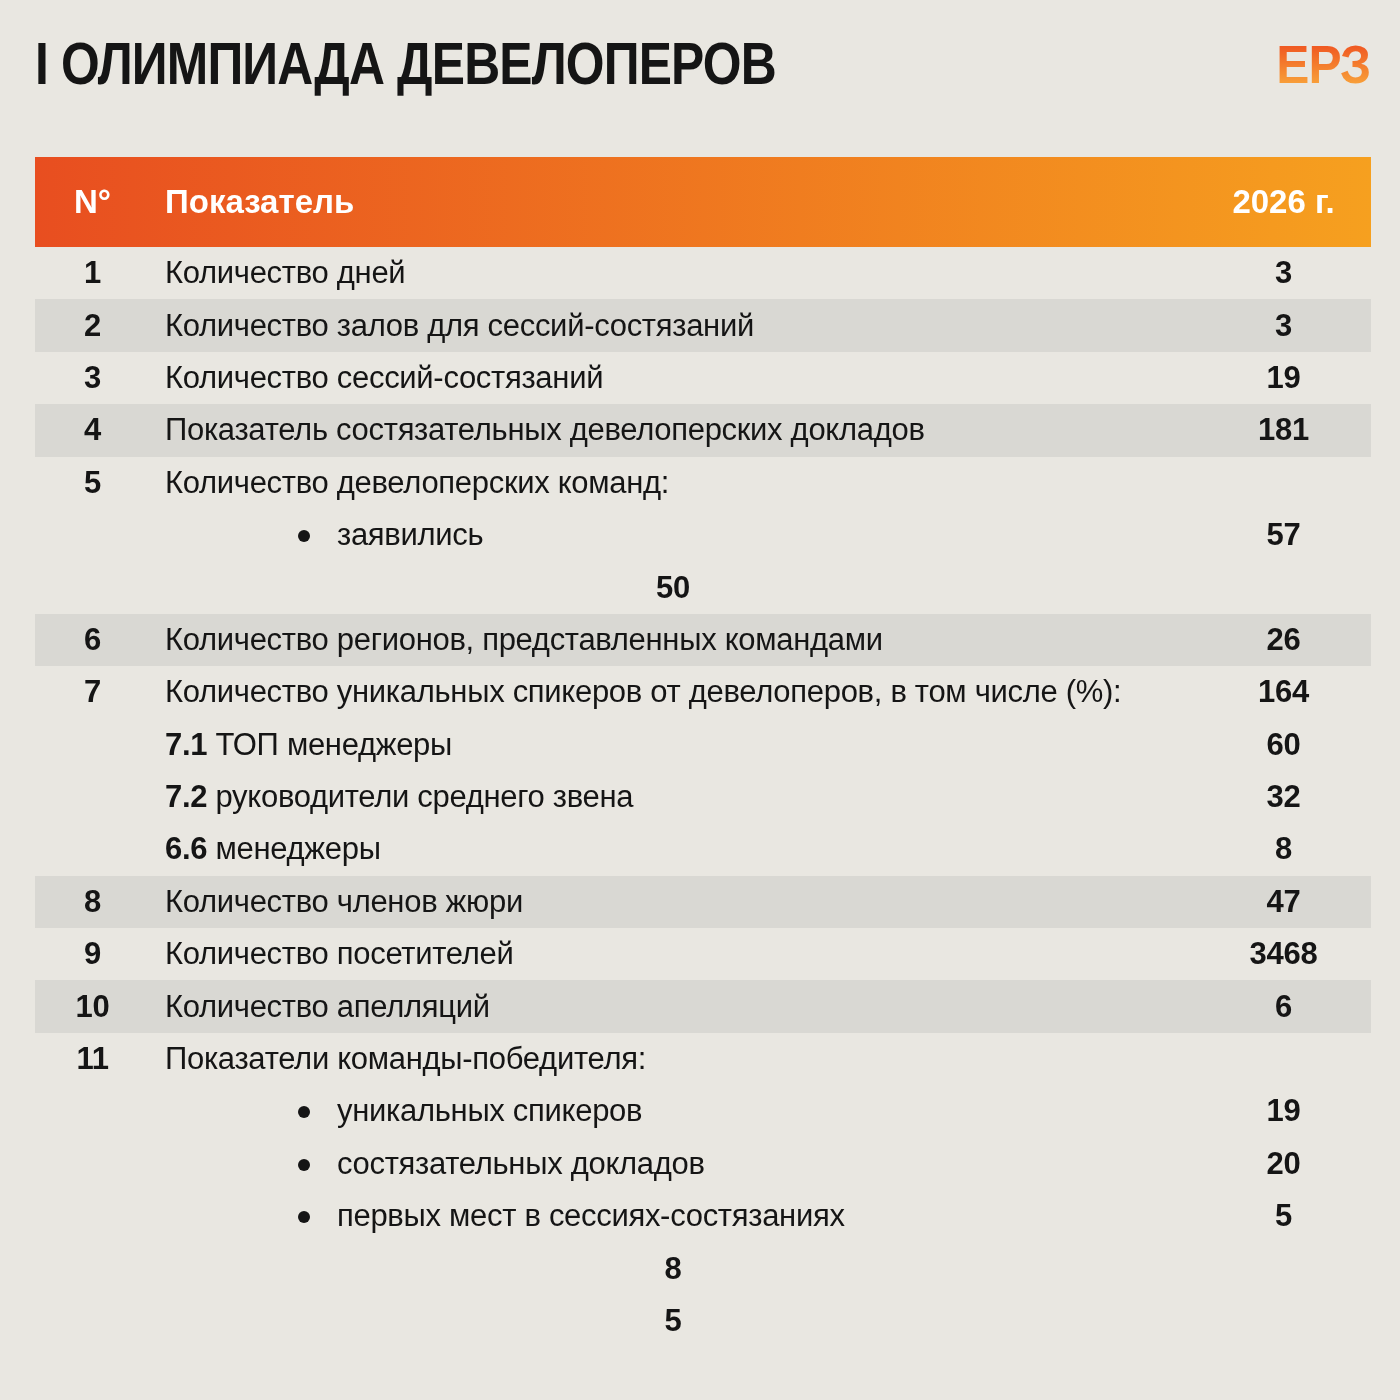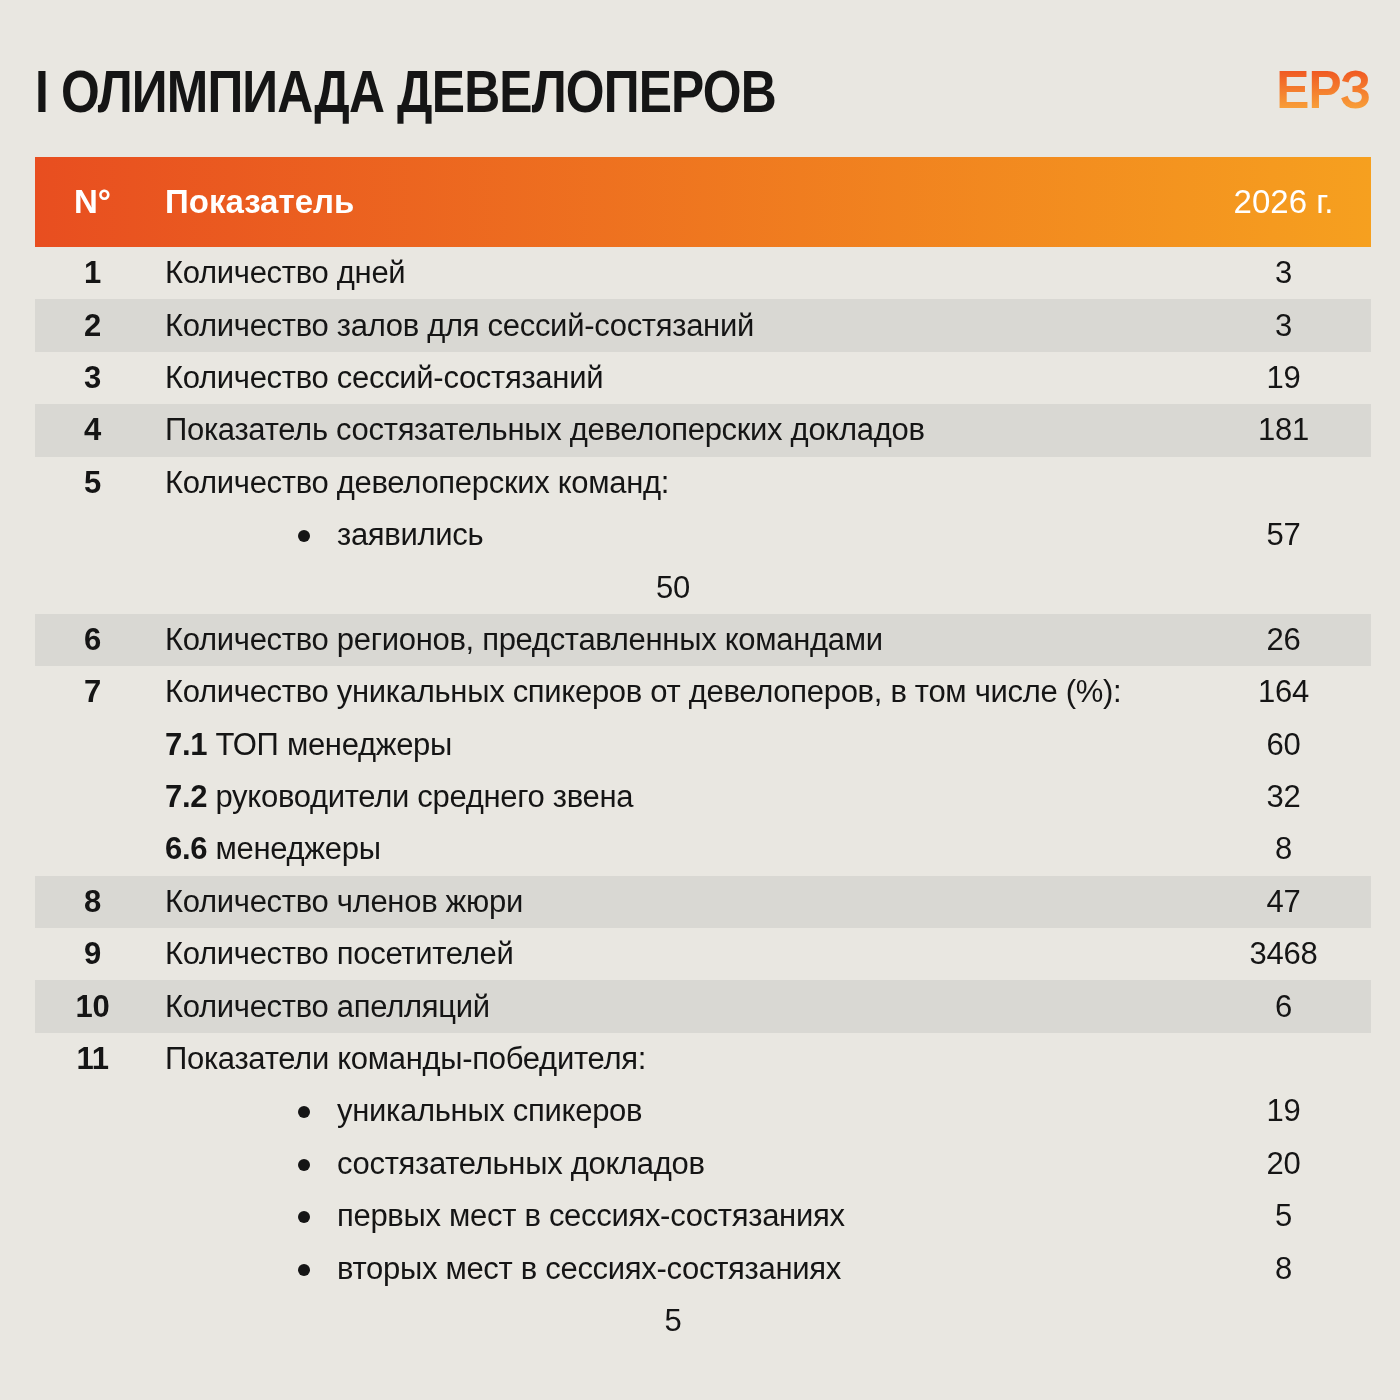--- a/index.html
+++ b/index.html
@@ -23,8 +23,8 @@
     overflow:hidden;
   }
   .topbar{
-    position:absolute;top:62px;left:35px;right:30px;
-    display:flex;justify-content:space-between;align-items:flex-start;
+    position:absolute;top:34px;left:35px;right:30px;
+    display:flex;justify-content:space-between;align-items:center;
   }
   .page-title{
     margin:0;

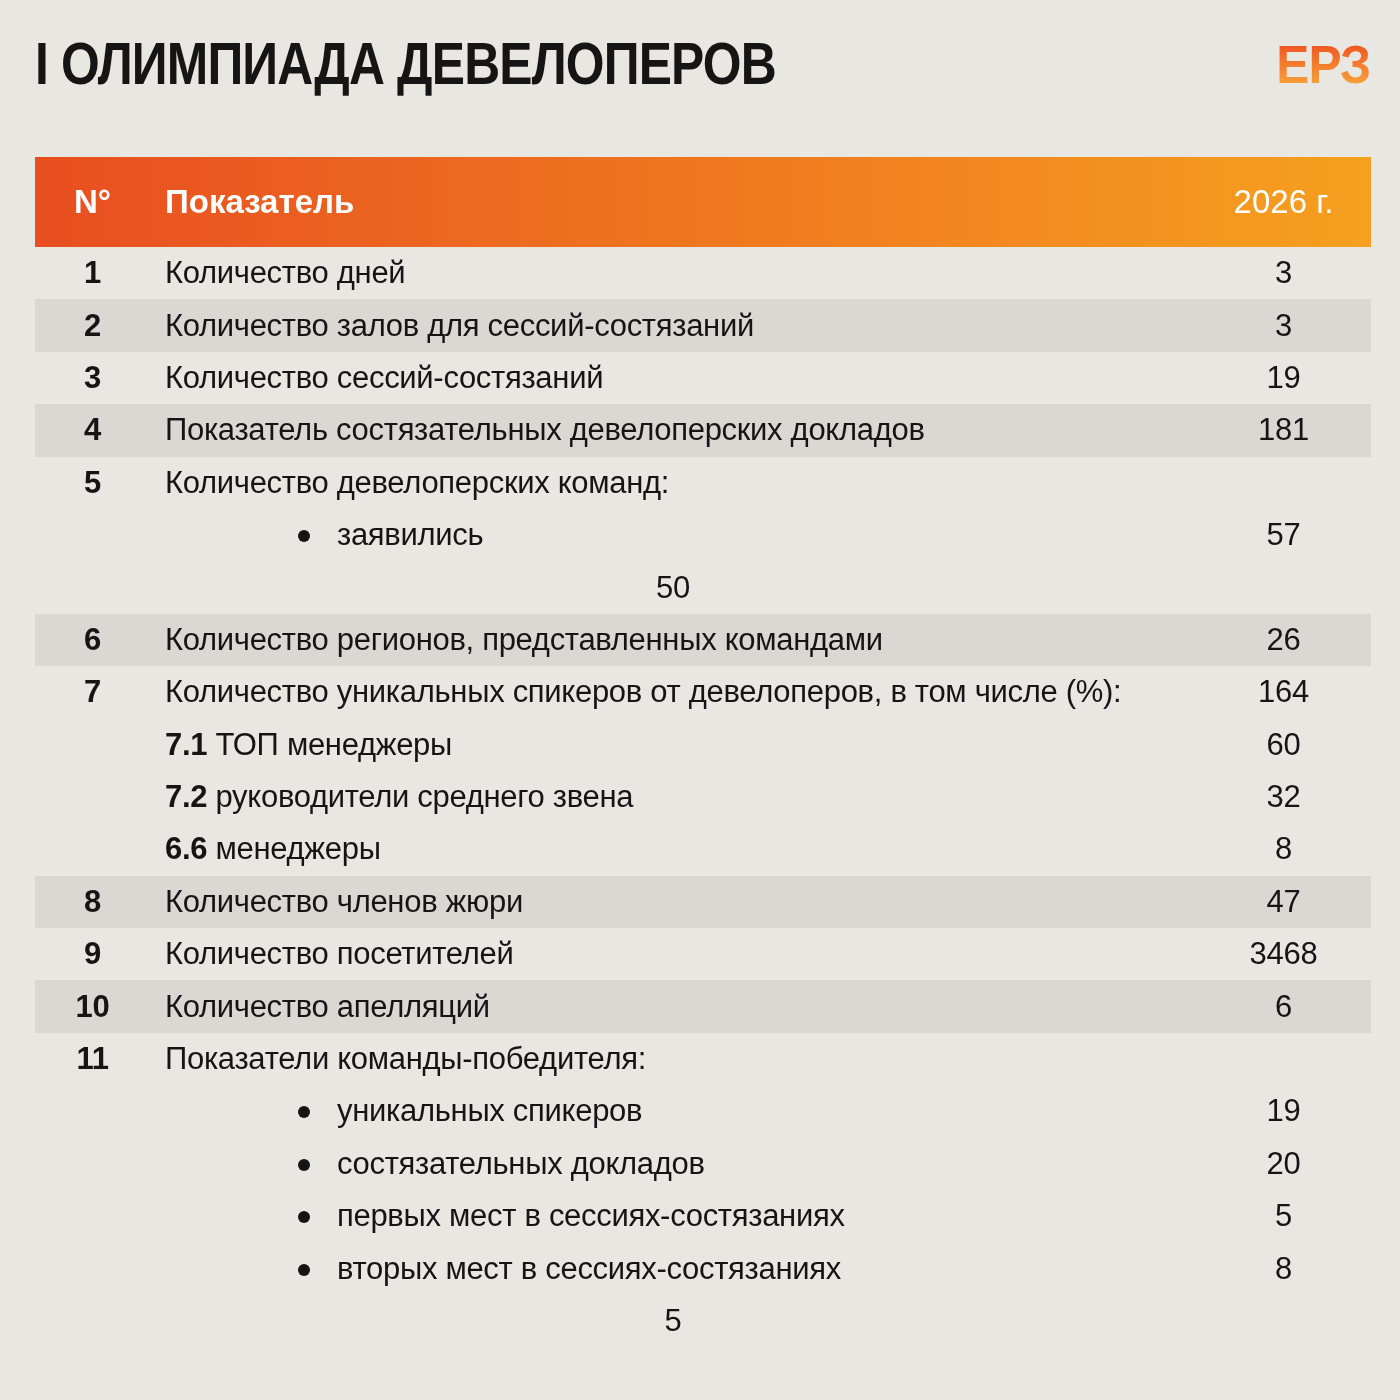--- a/index.html
+++ b/index.html
@@ -78,7 +78,7 @@
   .sub-prefix{font-weight:700;}
   .cell-value{
     text-align:center;
-    font-weight:400;
+    font-weight:700;
   }
 </style>
 </head>

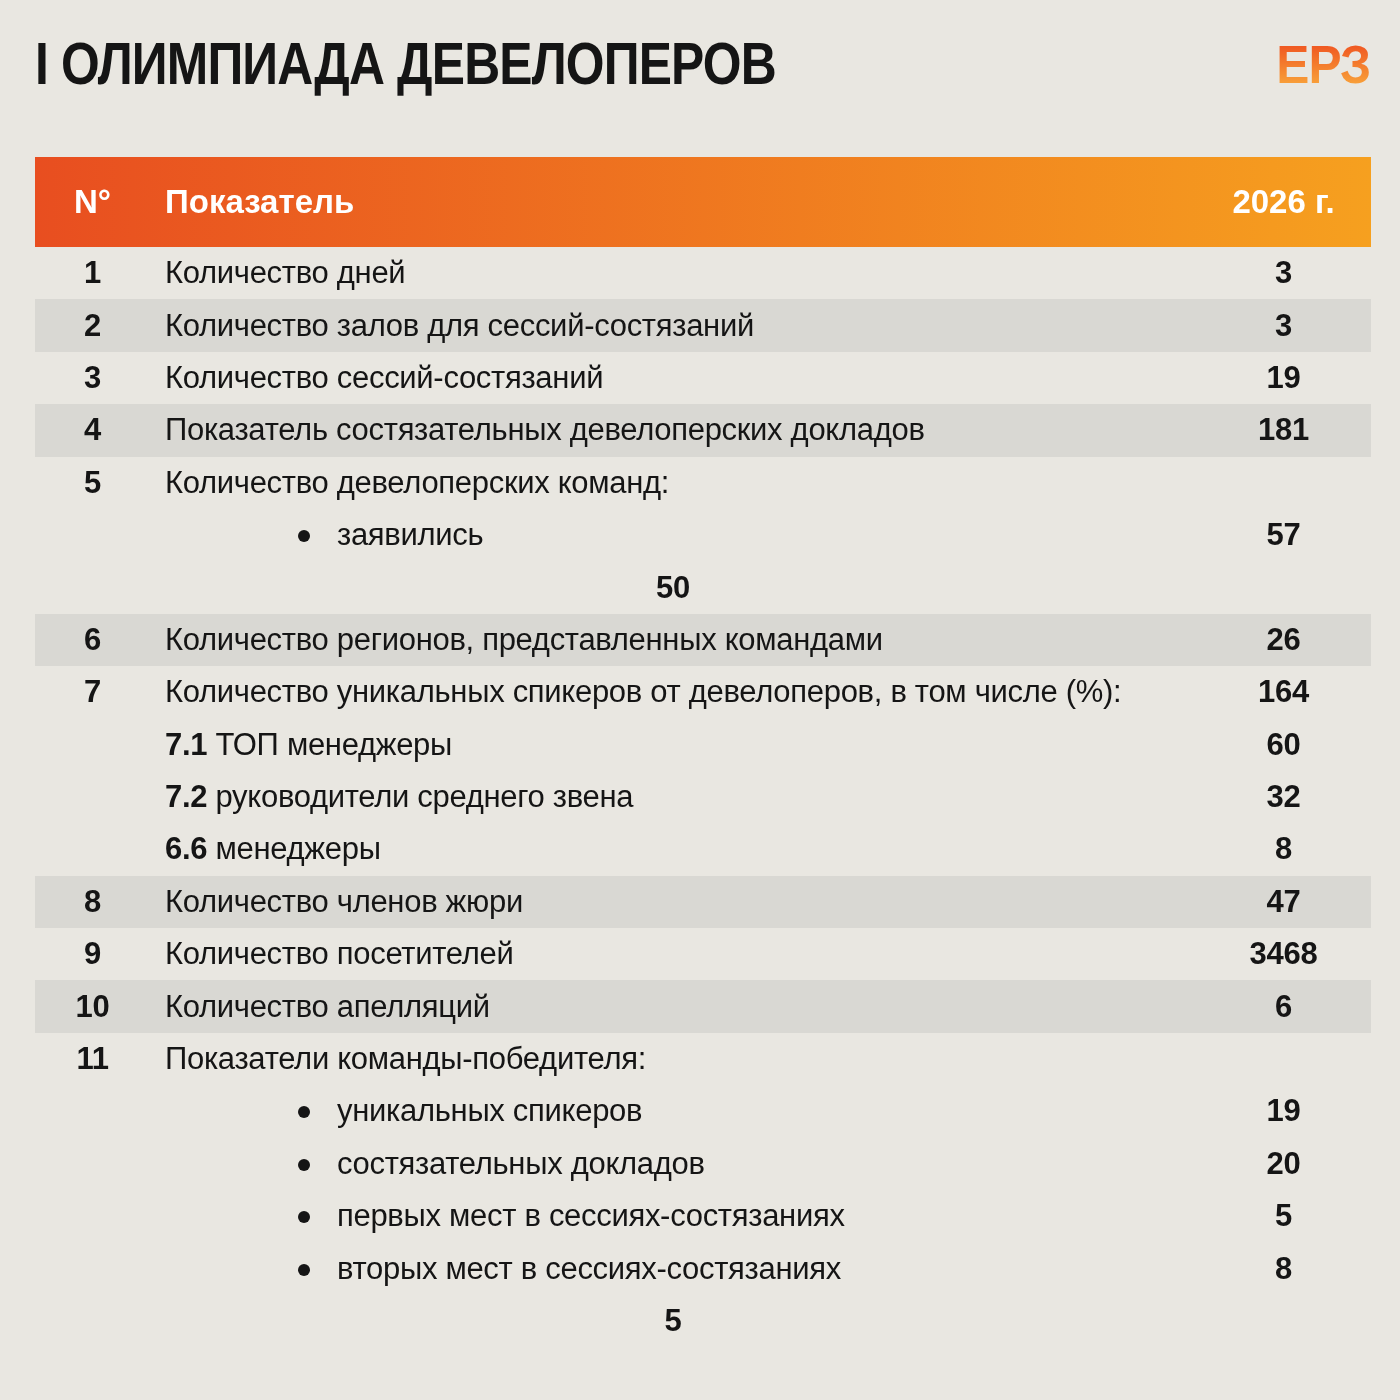--- a/index.html
+++ b/index.html
@@ -192,7 +192,6 @@
       </div>
       <div class="grid-row trow">
         <div class="cell-num"></div>
-        <div class="cell-label bullet"><span class="bullet-dot"></span><span>вторых мест в сессиях-состязаниях</span></div>
         <div class="cell-value">8</div>
       </div>
       <div class="grid-row trow">

